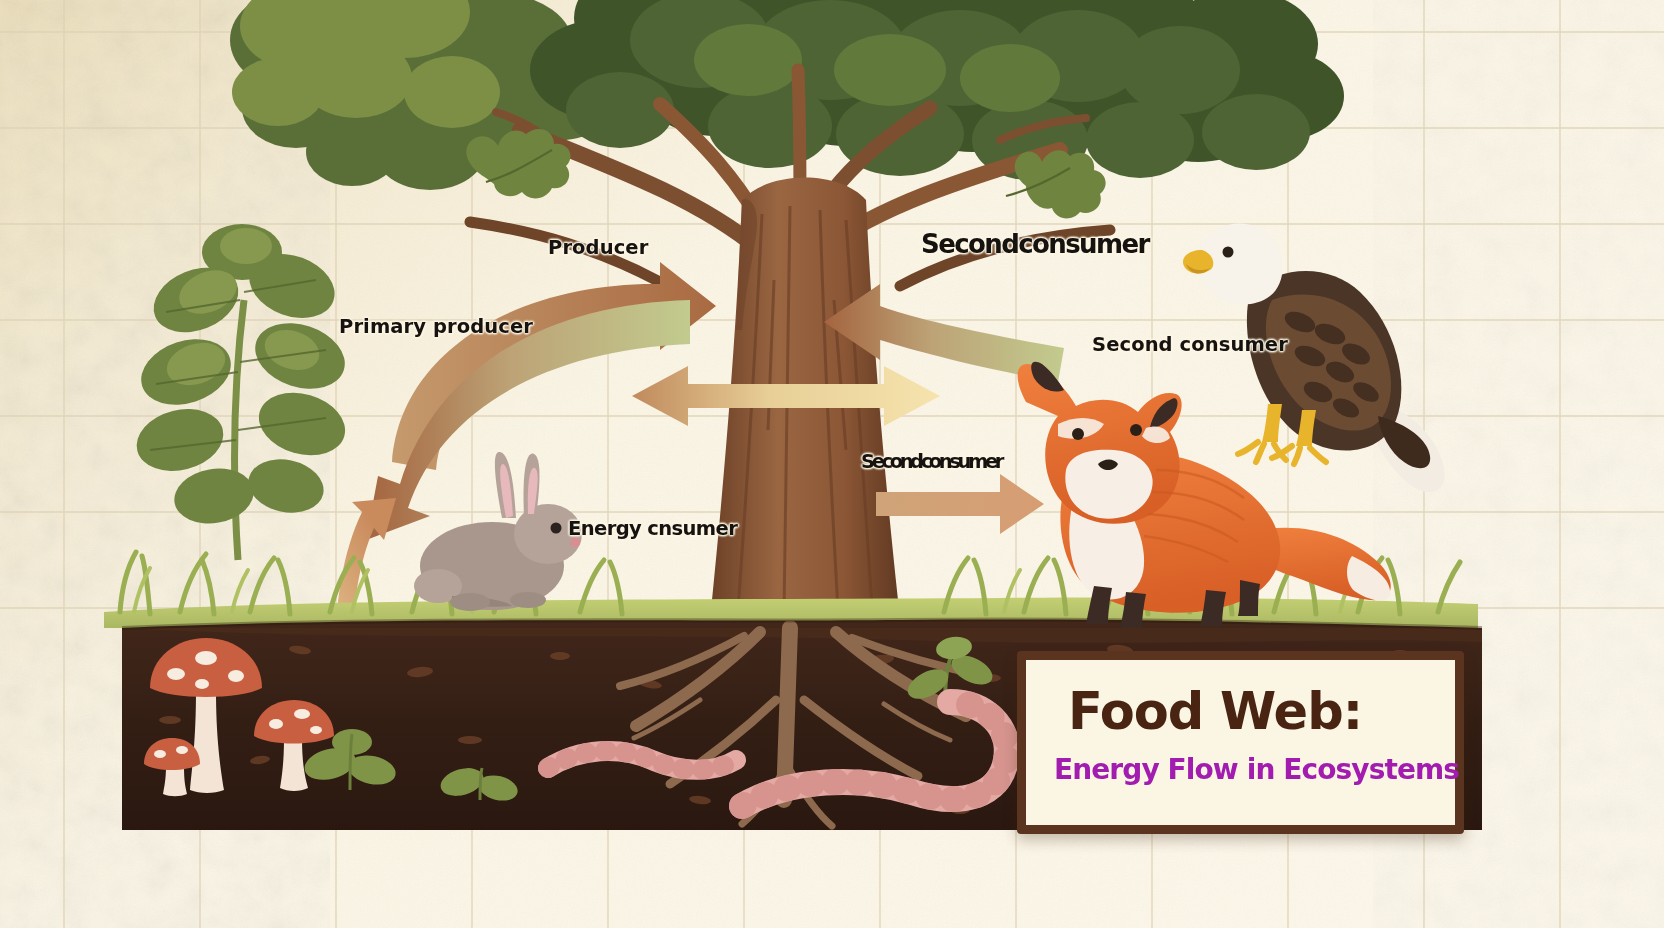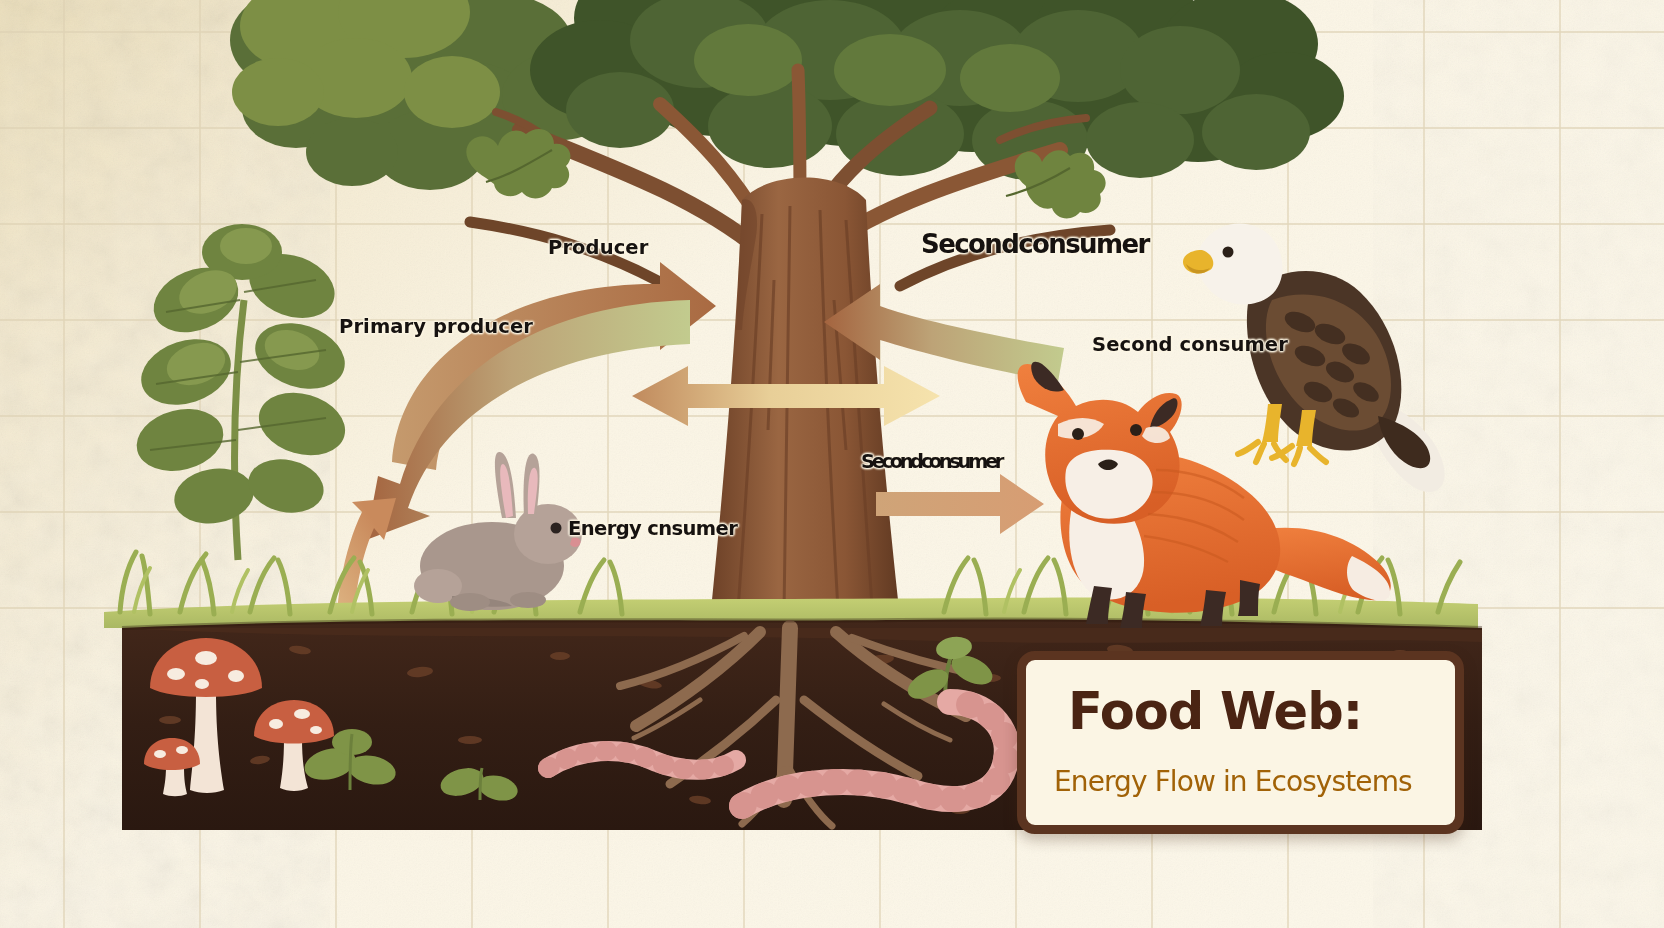--- a/index.html
+++ b/index.html
@@ -31,7 +31,7 @@
   #lbl-tertiary{left:861px;top:450px;font-size:19.5px;letter-spacing:-3.4px;}
   #titlecard{
     position:absolute;left:1017px;top:651px;width:447px;height:183px;
-    border-radius:18px;background:#fbf5e4;border:9px solid #5b3420;
+    border-radius:4px;background:#fbf5e4;border:9px solid #5b3420;
     box-sizing:border-box;
     box-shadow:0 6px 14px rgba(60,32,14,.28);
   }

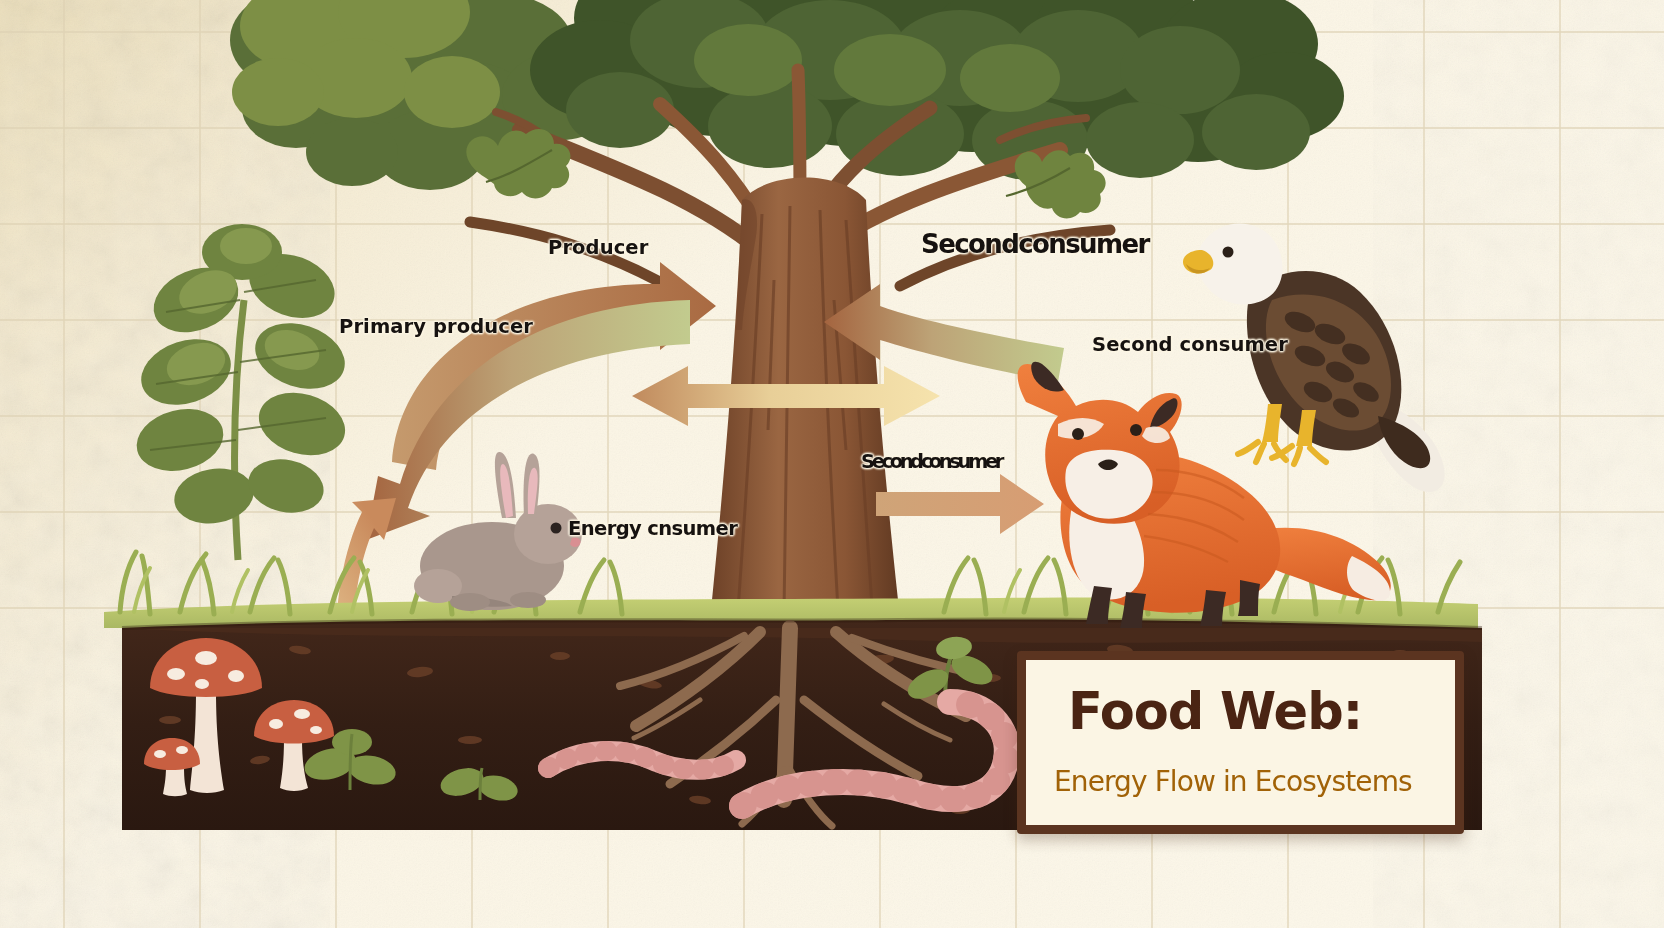--- a/index.html
+++ b/index.html
@@ -42,9 +42,9 @@
     letter-spacing:-1px;white-space:nowrap;
   }
   #titlecard .t2{
-    position:absolute;left:28px;top:108px;
+    position:absolute;left:28px;top:96px;
     font-family:"DejaVu Sans", sans-serif;
-    font-weight:400;font-size:28px;line-height:1;color:#a16207;
+    font-weight:700;font-size:28px;line-height:1;color:#a21caf;
     letter-spacing:-.9px;white-space:nowrap;
   }
 </style>

